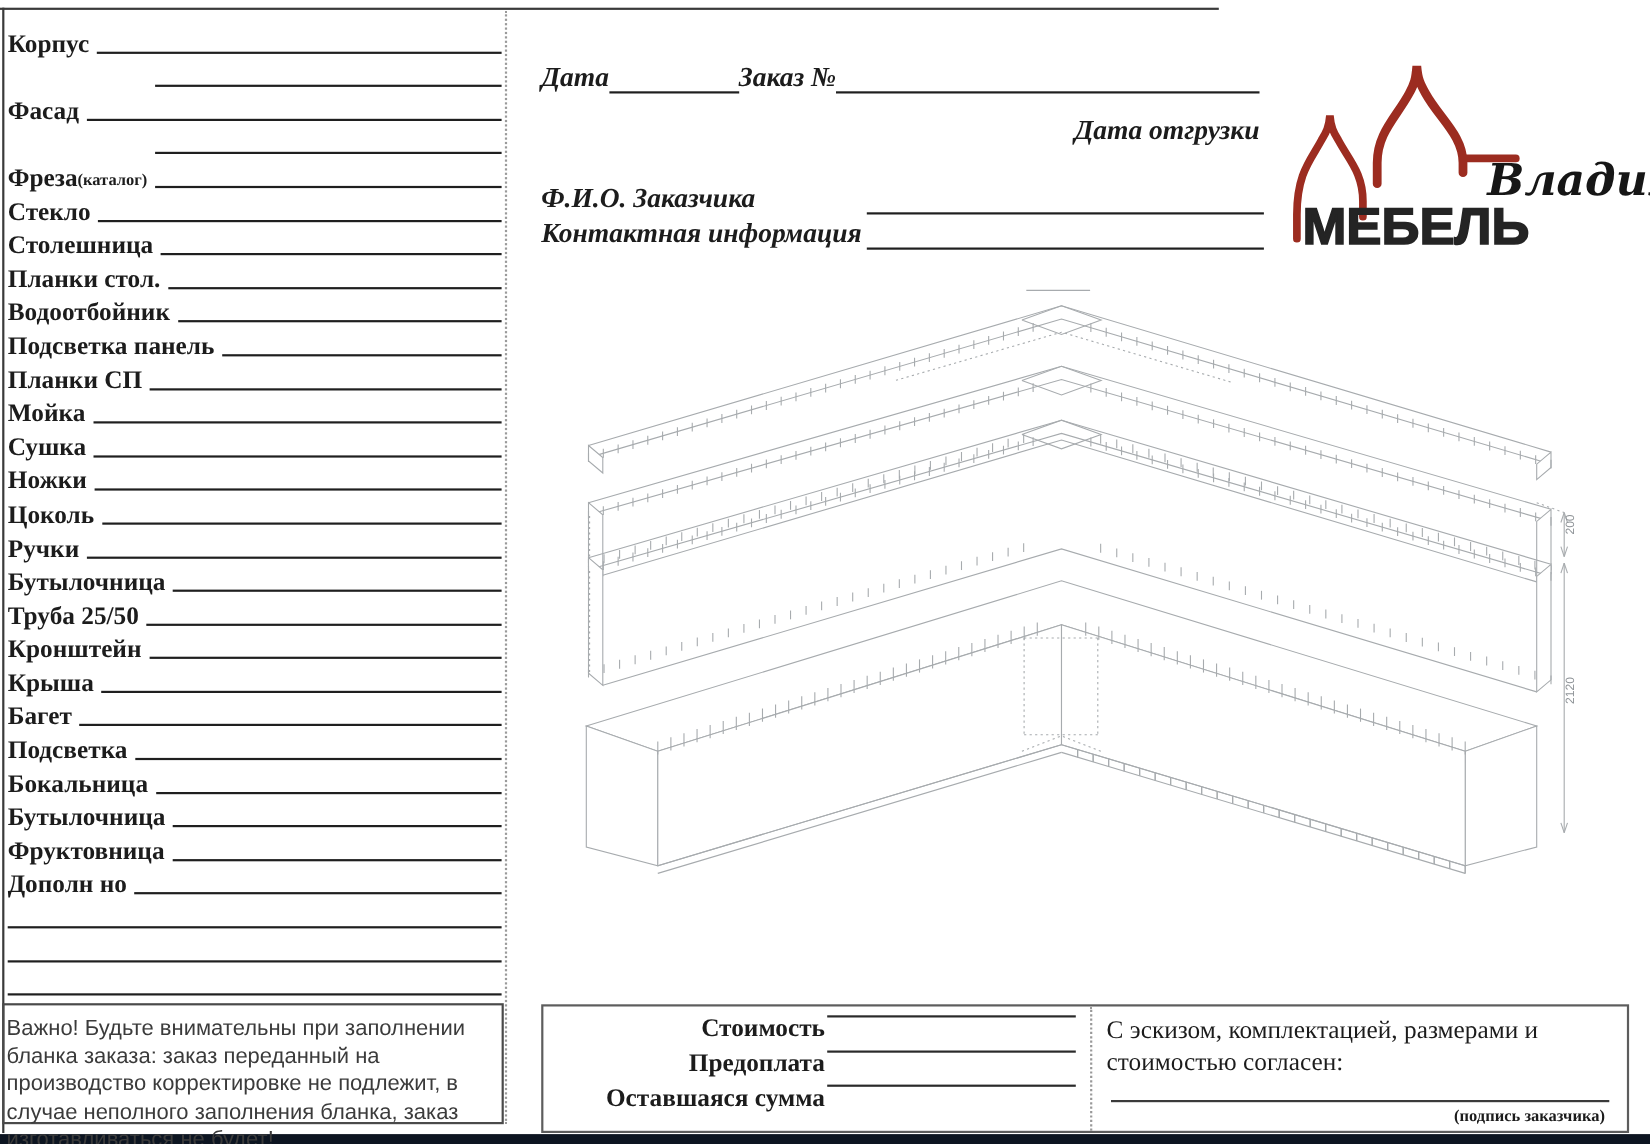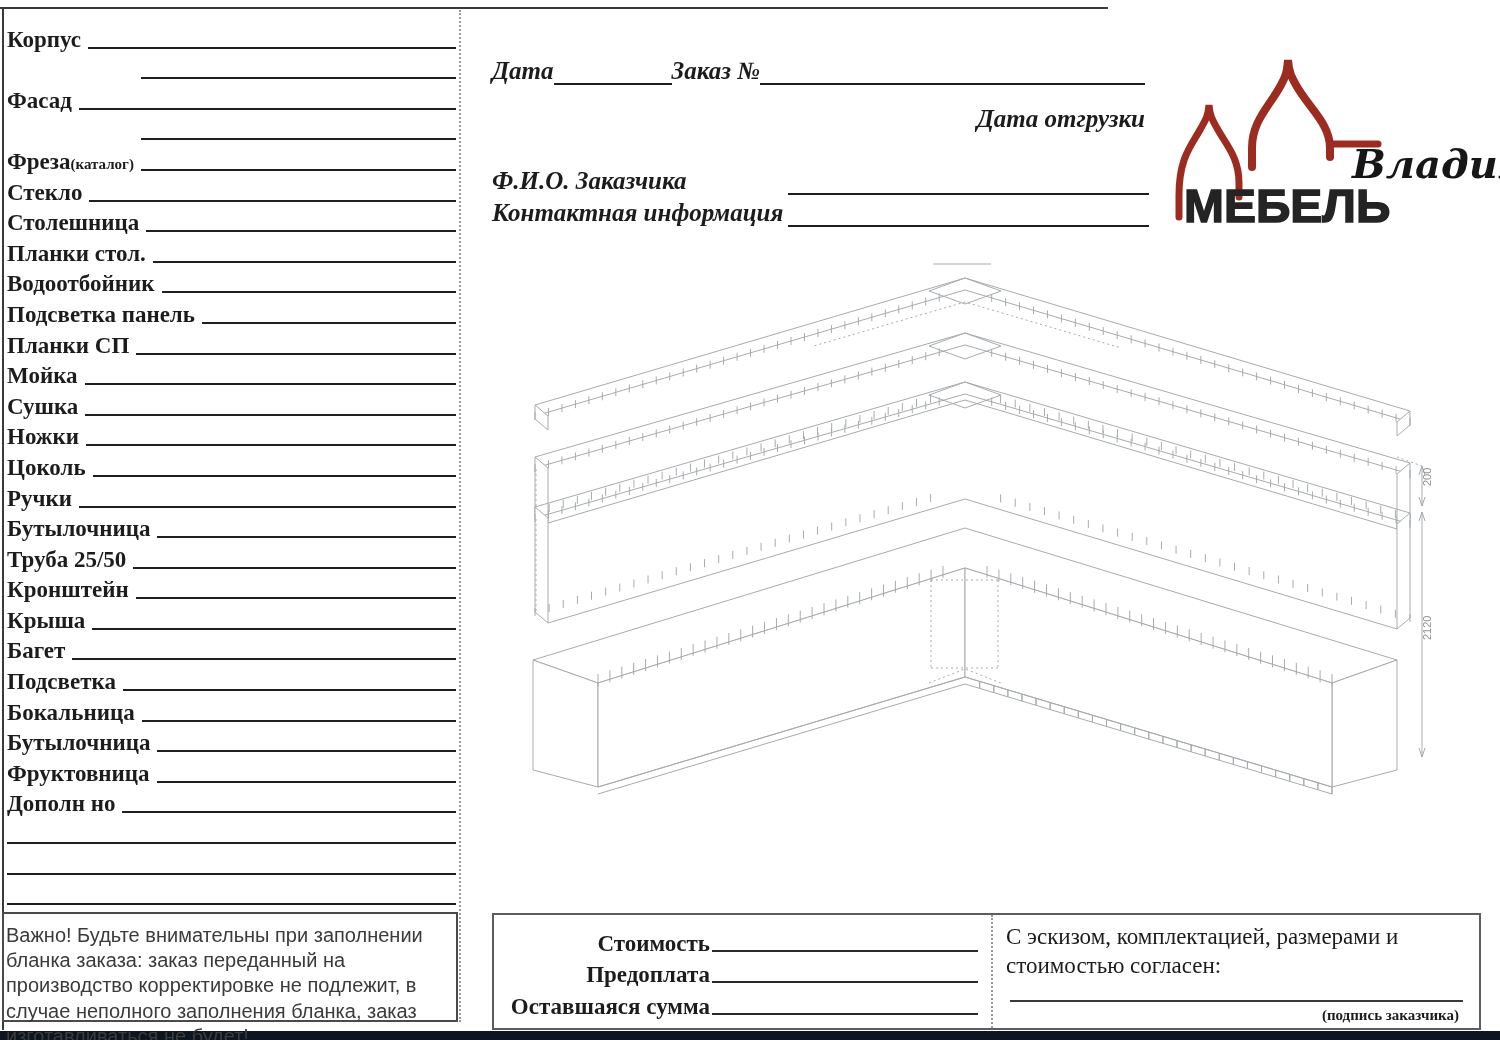--- a/index.html
+++ b/index.html
@@ -56,7 +56,7 @@
     border:2px solid #5d5d5d;}
   .bottom-divider{position:absolute;left:497px;top:0;height:113px;border-left:2px dotted #999;}
   .totals{position:absolute;left:0;top:8px;width:488px;}
-  .tot-row{display:flex;align-items:flex-end;height:31.5px;}
+  .tot-row{display:flex;align-items:flex-start;height:31.5px;padding-left:40px;}
   .tot-label{width:216px;text-align:right;font-size:23px;font-weight:bold;line-height:1;white-space:nowrap;}
   .tot-line{flex:1;border-bottom:2px solid #2a2a2a;margin:0 4px 3px 2px;}
   .agreement{position:absolute;left:512px;top:7px;width:462px;

